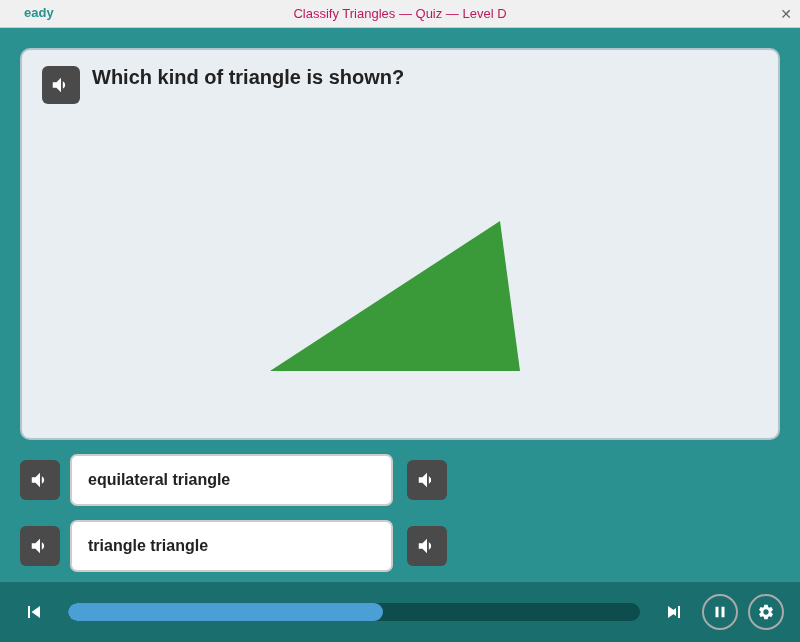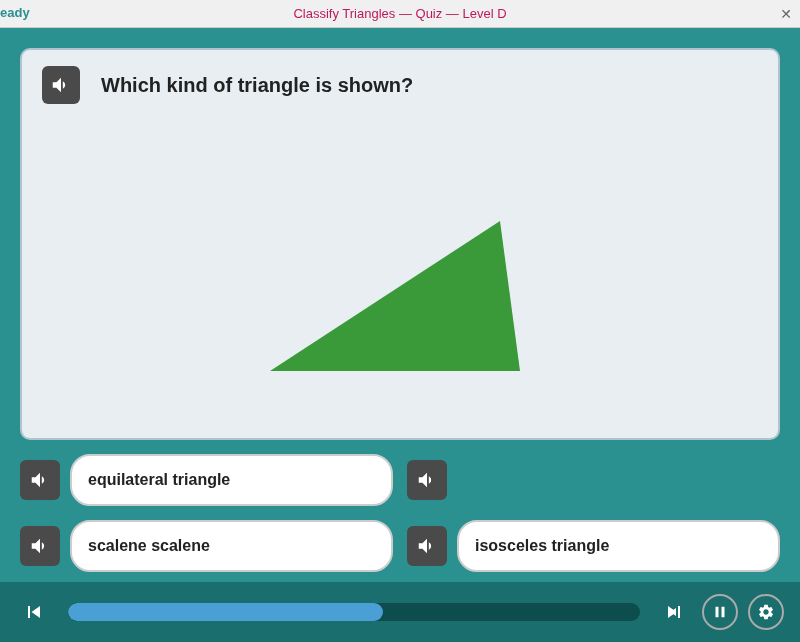--- a/index.html
+++ b/index.html
@@ -39,7 +39,7 @@
     }
     .title-bar-logo {
       position: absolute;
-      left: 0;
+      left: 24px;
       top: 5px;
       font-size: 13px;
       font-weight: bold;

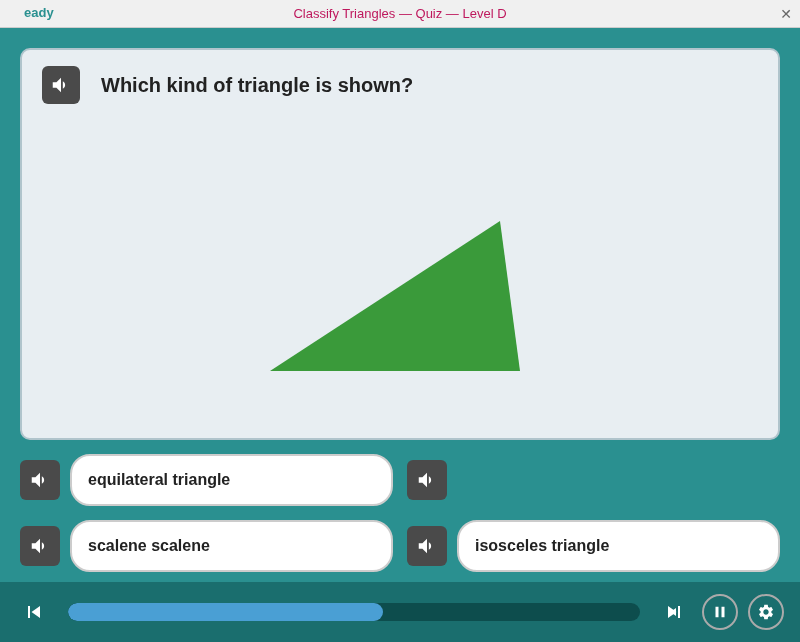--- a/index.html
+++ b/index.html
@@ -72,8 +72,8 @@
     }
     .question-row {
       display: flex;
-      align-items: center;
-      gap: 21px;
+      align-items: flex-start;
+      gap: 12px;
       margin-bottom: 10px;
     }
     .speaker-btn {

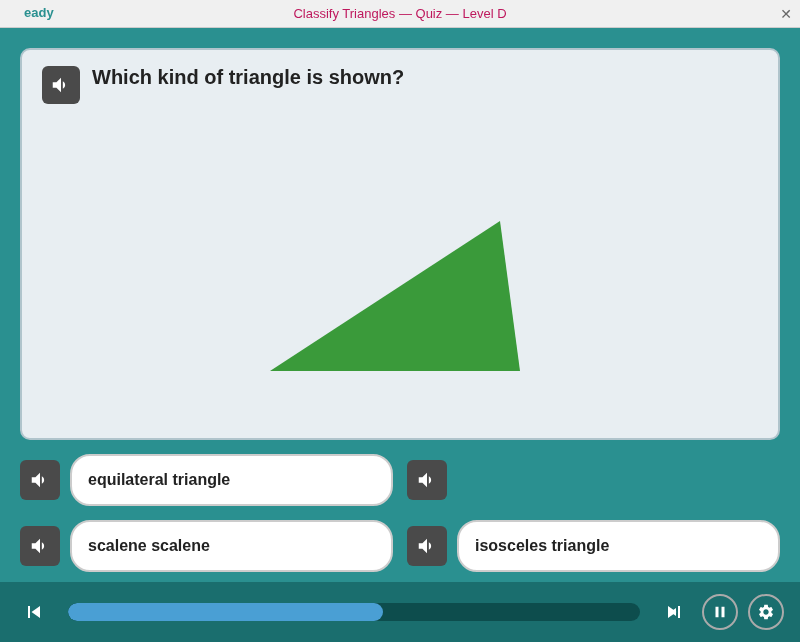--- a/index.html
+++ b/index.html
@@ -129,7 +129,7 @@
       flex: 1;
       background: white;
       border: 2px solid #ccc;
-      border-radius: 20px;
+      border-radius: 7px;
       padding: 12px 16px;
       font-size: 16px;
       font-weight: 600;

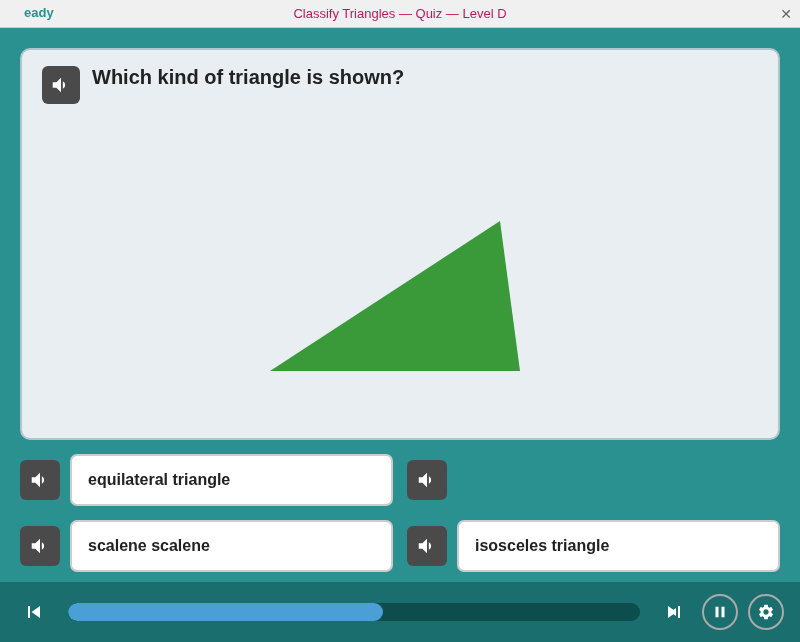--- a/index.html
+++ b/index.html
@@ -259,7 +259,7 @@
           <path d="M3 9v6h4l5 5V4L7 9H3zm13.5 3c0-1.77-1.02-3.29-2.5-4.03v8.05c1.48-.73 2.5-2.25 2.5-4.02z"></path>
         </svg>
       </div>
-      <button class="answer-btn">scalene scalene</button>
+      <button class="answer-btn">triangle triangle</button>
     </div>
 
     <div class="answer-row">

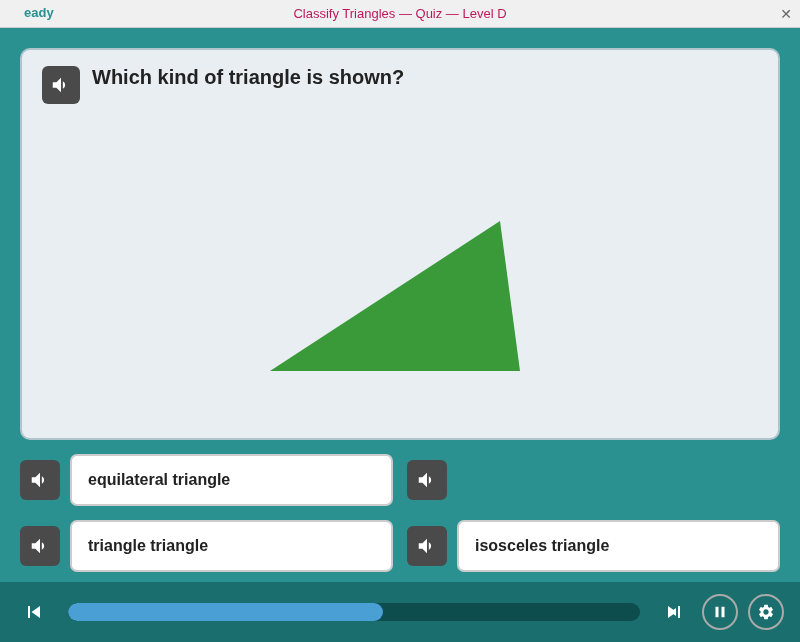--- a/index.html
+++ b/index.html
@@ -268,7 +268,6 @@
           <path d="M3 9v6h4l5 5V4L7 9H3zm13.5 3c0-1.77-1.02-3.29-2.5-4.03v8.05c1.48-.73 2.5-2.25 2.5-4.02z"></path>
         </svg>
       </div>
-      <button class="answer-btn">isosceles triangle</button>
     </div>
 
   </div>

